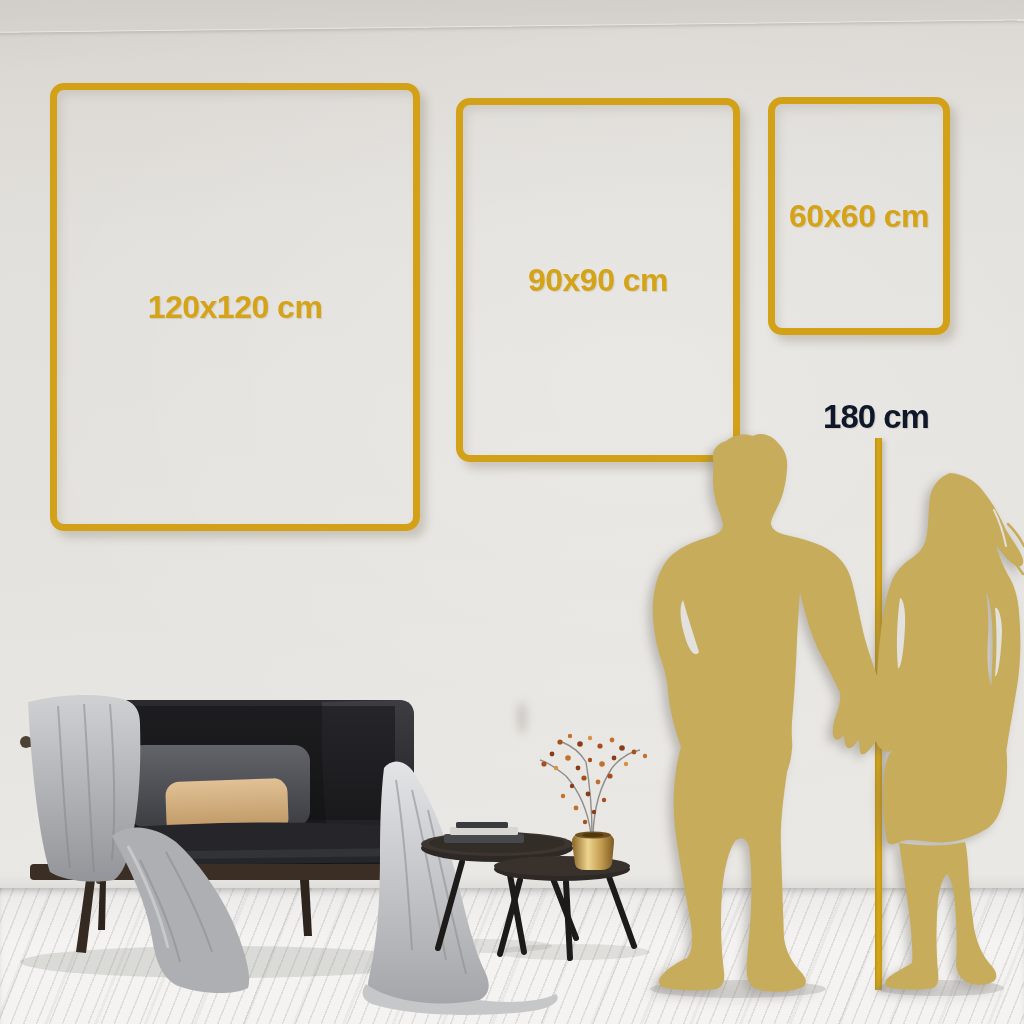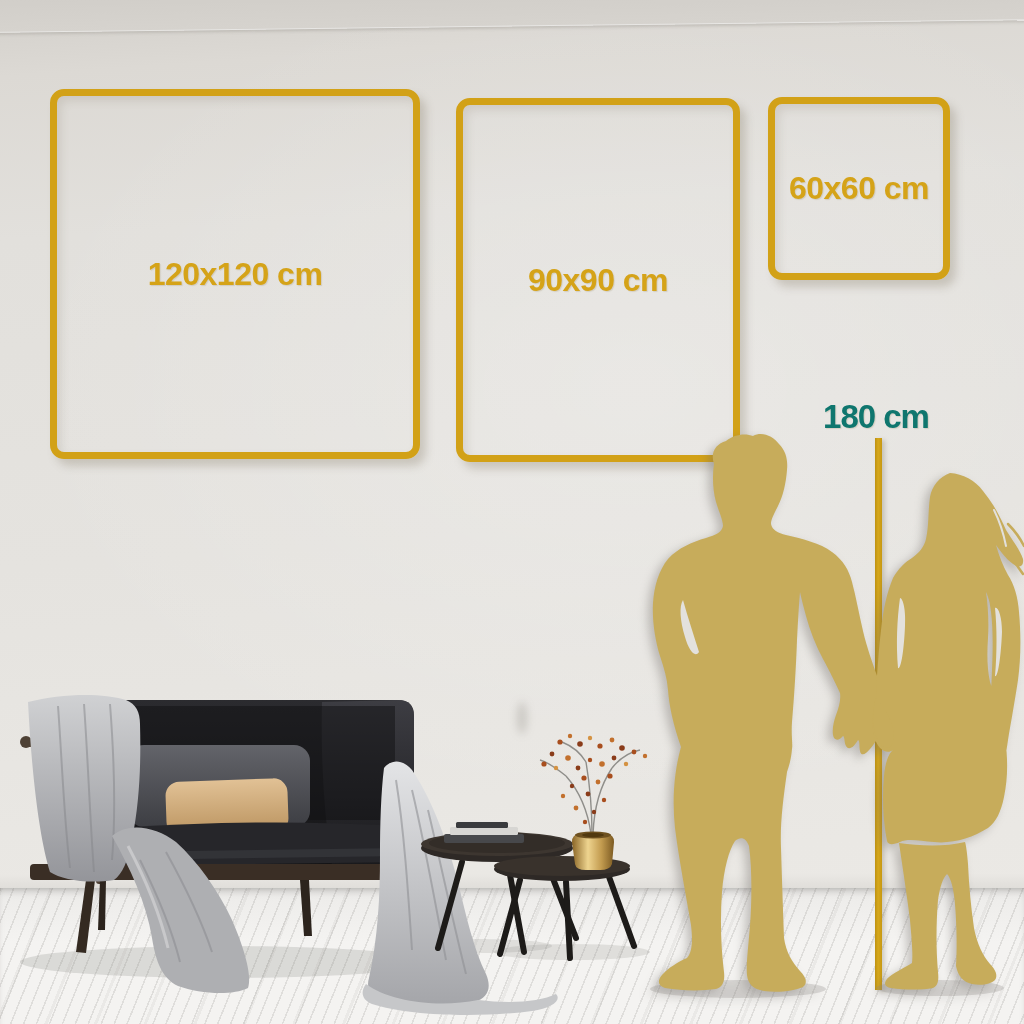--- a/index.html
+++ b/index.html
@@ -53,7 +53,7 @@
   }
   .frame-120{left:50px;top:89px;width:370px;height:370px;}
   .frame-90 {left:456px;top:98px;width:284px;height:364px;}
-  .frame-60 {left:768px;top:97px;width:182px;height:183px;}
+  .frame-60 {left:768px;top:97px;width:182px;height:238px;}
   .size-label{
     color:#D5A318;font-weight:700;font-size:32px;letter-spacing:-0.5px;
     text-shadow:1px 1px 1px rgba(120,100,50,0.18);white-space:nowrap;

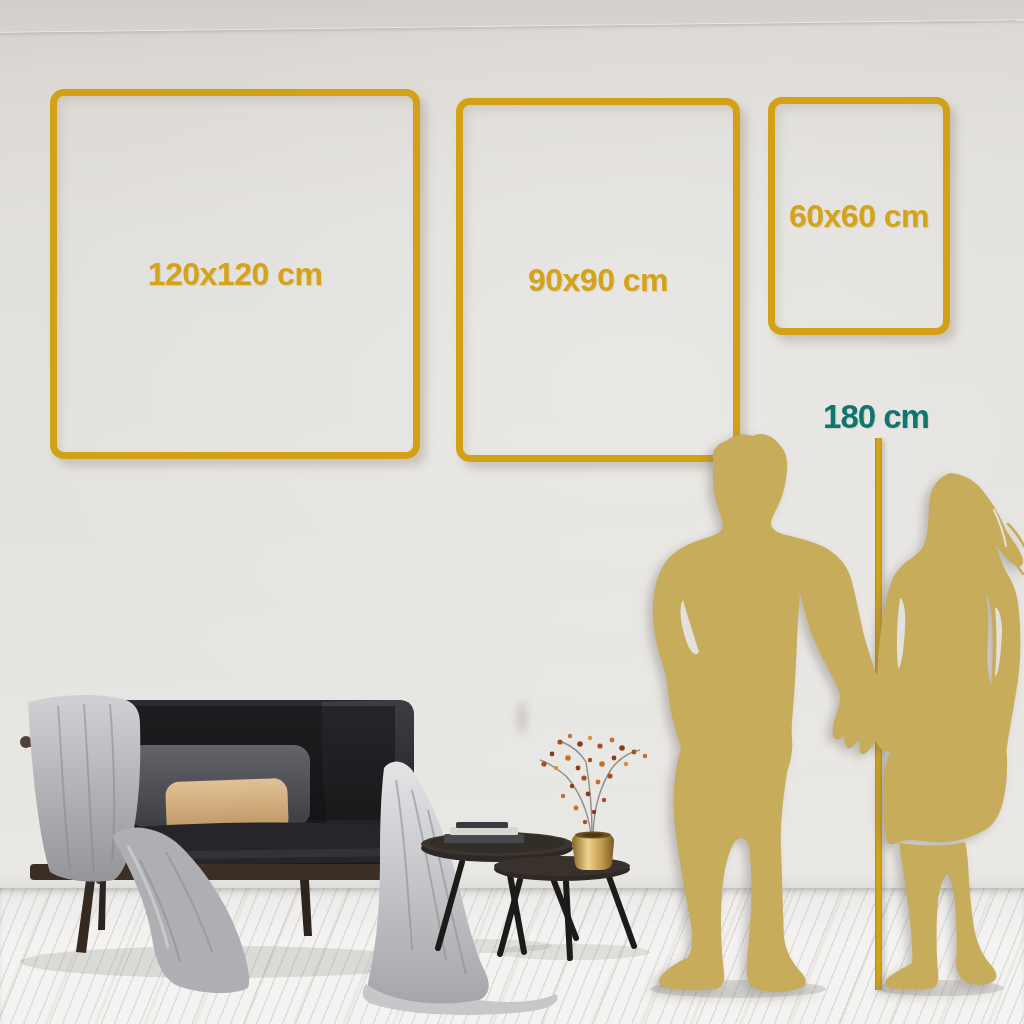--- a/index.html
+++ b/index.html
@@ -51,7 +51,7 @@
     box-shadow:6px 7px 9px rgba(115,104,80,0.26), inset 4px 5px 9px rgba(115,104,80,0.15);
     display:flex;align-items:center;justify-content:center;
   }
-  .frame-120{left:50px;top:89px;width:370px;height:370px;}
+  .frame-120{left:50px;top:83px;width:370px;height:448px;}
   .frame-90 {left:456px;top:98px;width:284px;height:364px;}
   .frame-60 {left:768px;top:97px;width:182px;height:238px;}
   .size-label{

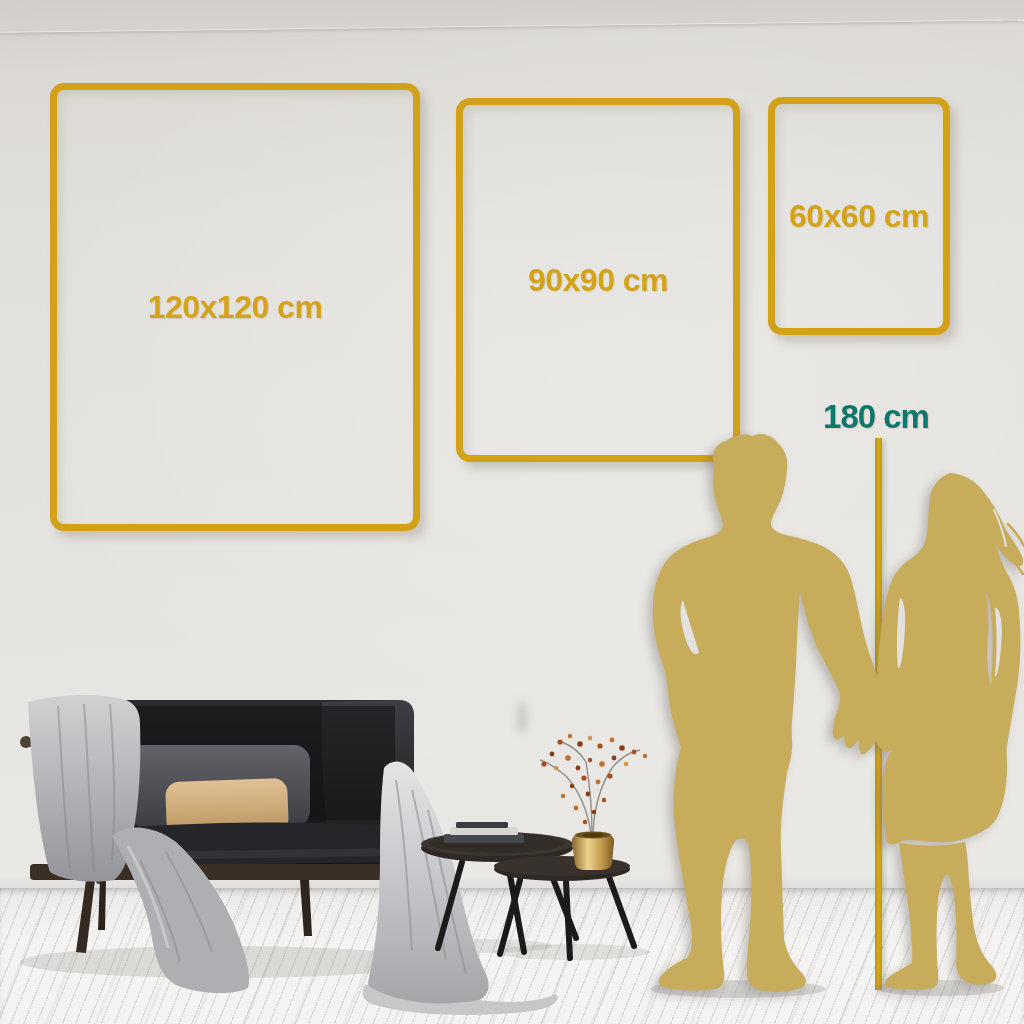--- a/index.html
+++ b/index.html
@@ -66,7 +66,7 @@
   }
   .height-label{
     position:absolute;left:776px;top:398px;width:200px;text-align:center;
-    color:#0f766e;font-weight:700;font-size:33px;letter-spacing:-1px;
+    color:#0f172a;font-weight:700;font-size:33px;letter-spacing:-1px;
     text-shadow:1px 1px 1px rgba(120,100,50,0.18);white-space:nowrap;
   }
   

